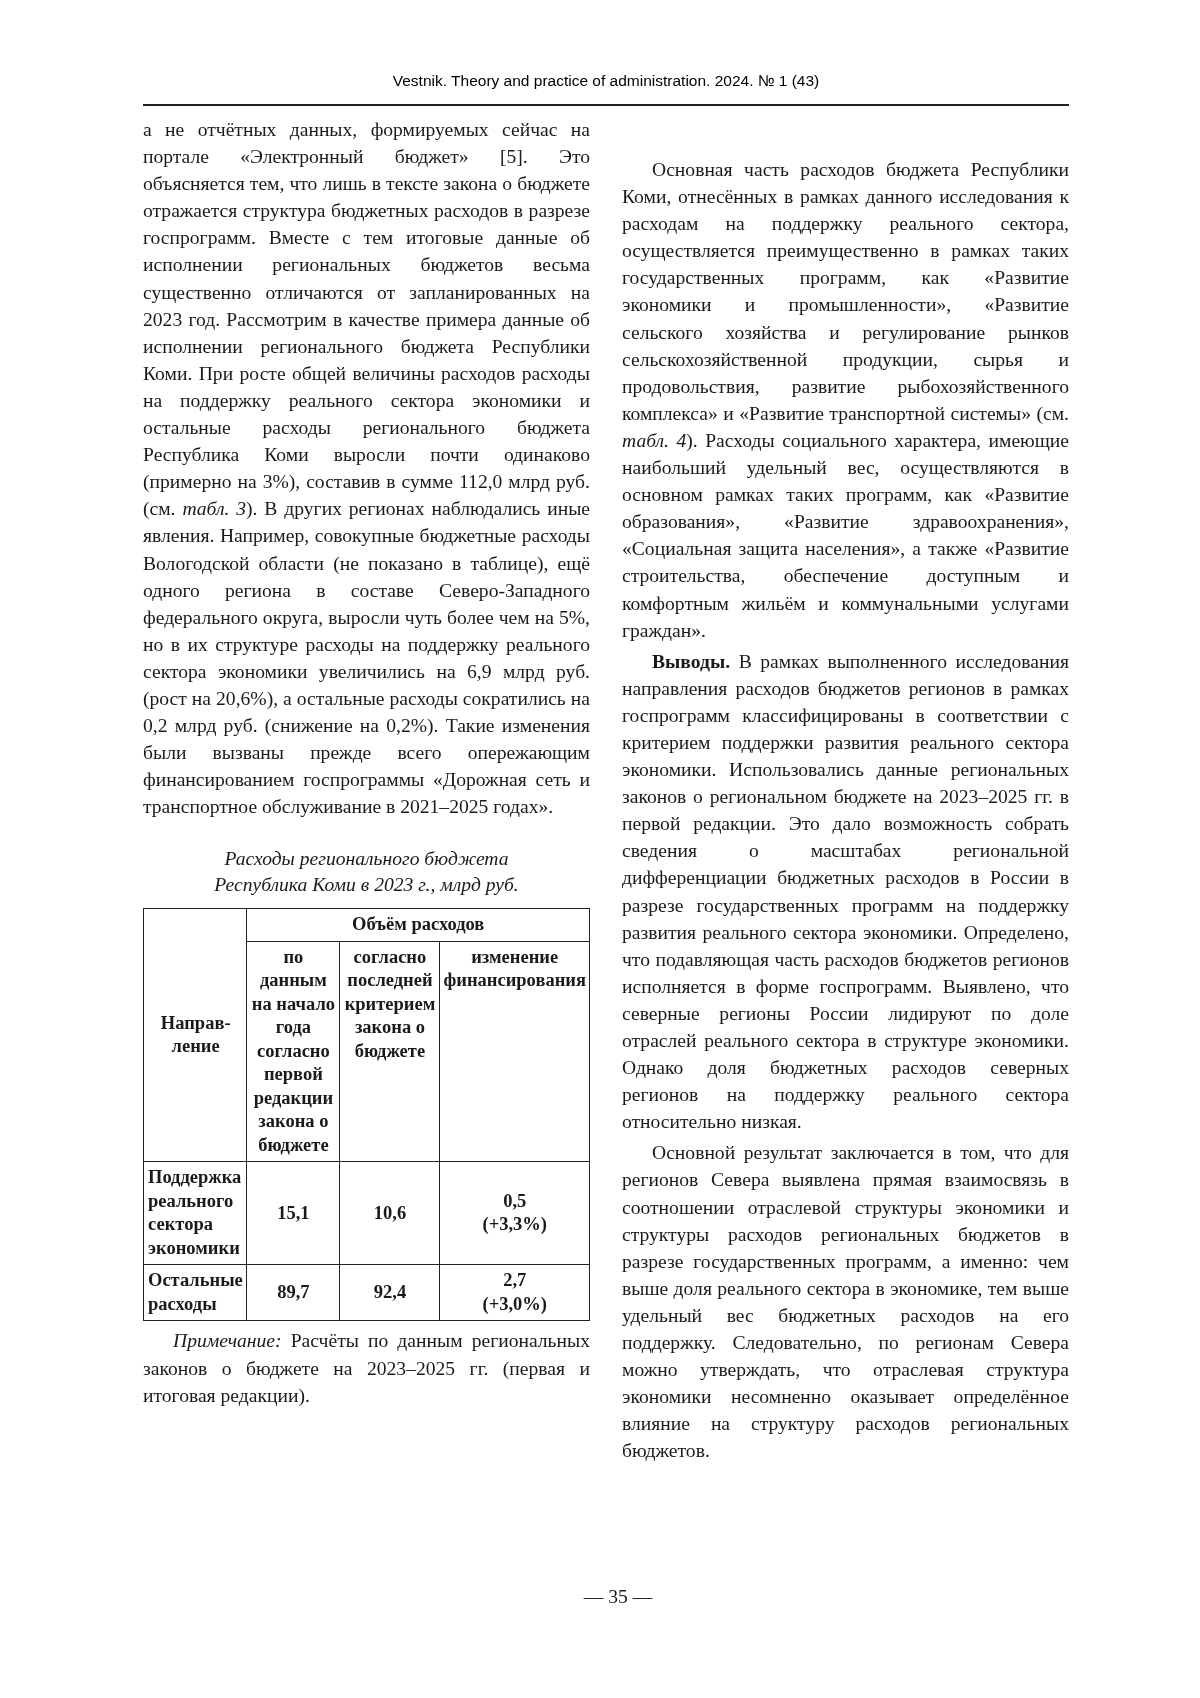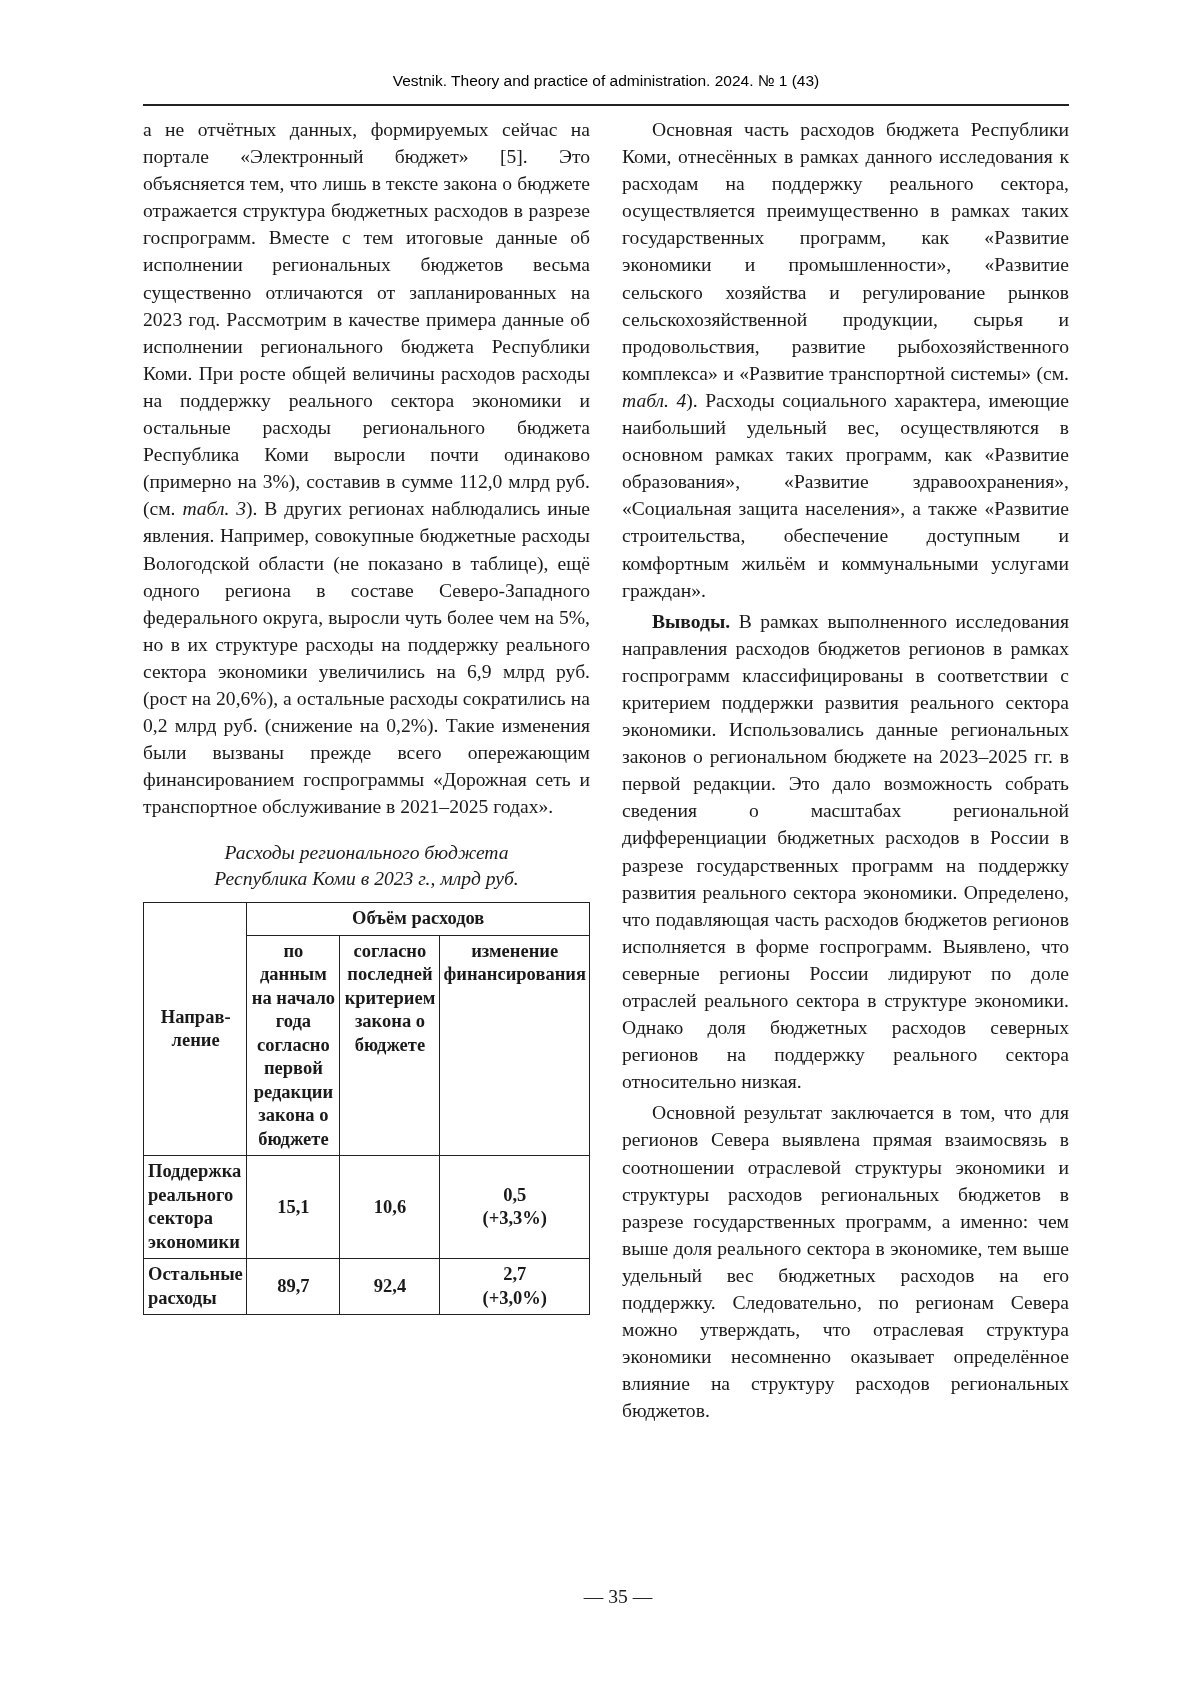--- a/index.html
+++ b/index.html
@@ -14,7 +14,7 @@
   .col-left { left: 143px; }
   .col-right { left: 622px; width: 447px; }
   p { margin: 0; }
-  .indent { text-indent: 30px; }
+  .indent { text-indent: 30px; margin-top: 40px; }
   .gap { margin-top: 4px; }
   .table-label { text-align: right; letter-spacing: 5px; margin-top: 10px; }
   .table-title { text-align: center; font-style: italic; margin-top: 20px; line-height: 26px; }

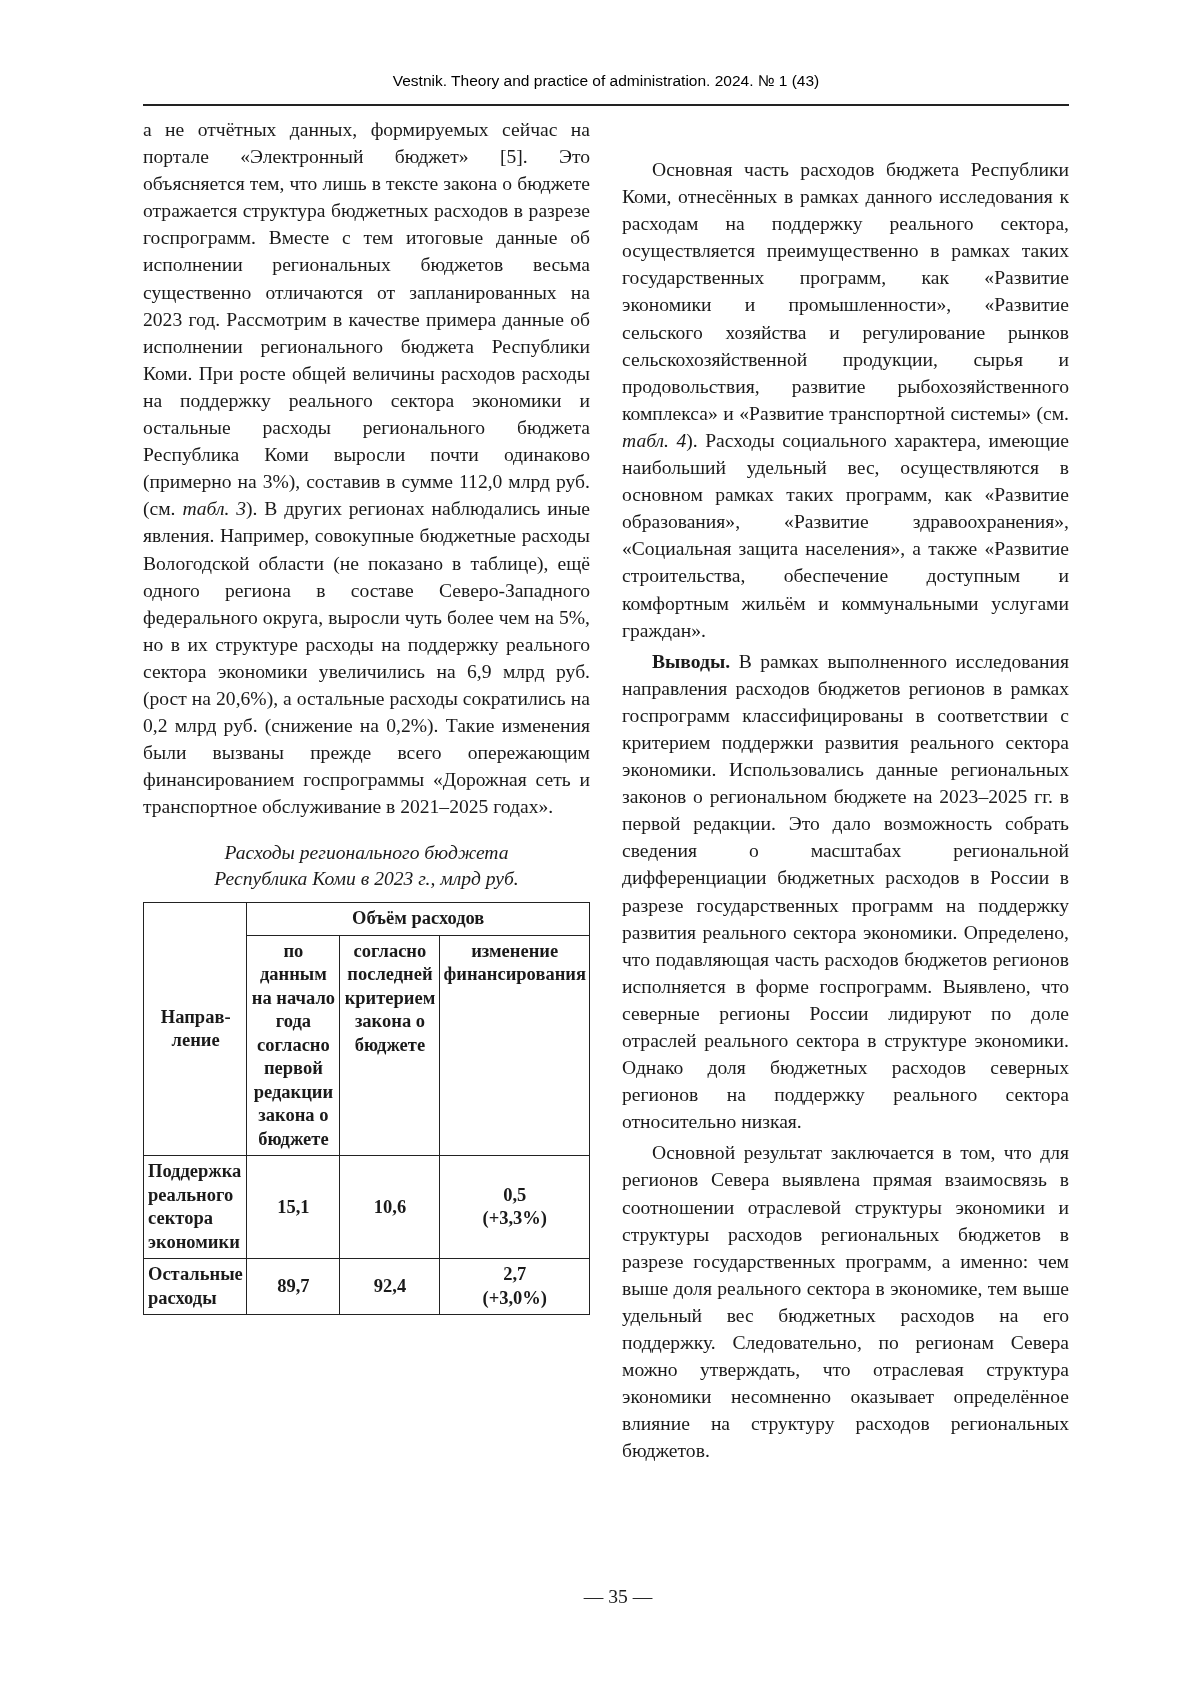--- a/index.html
+++ b/index.html
@@ -17,7 +17,7 @@
   .indent { text-indent: 30px; margin-top: 40px; }
   .gap { margin-top: 4px; }
   .table-label { text-align: right; letter-spacing: 5px; margin-top: 10px; }
-  .table-title { text-align: center; font-style: italic; margin-top: 20px; line-height: 26px; }
+  .table-title { text-align: center; font-style: italic; margin-top: 26px; line-height: 26px; }
   table.t3 { border-collapse: collapse; width: 447px; margin-top: 10px;
     font-family: "Liberation Serif", serif; font-size: 18.5px; line-height: 23.5px; }
   table.t3 td, table.t3 th { border: 1.5px solid #222; font-weight: bold; text-align: center; vertical-align: middle; padding: 4px 3px; }

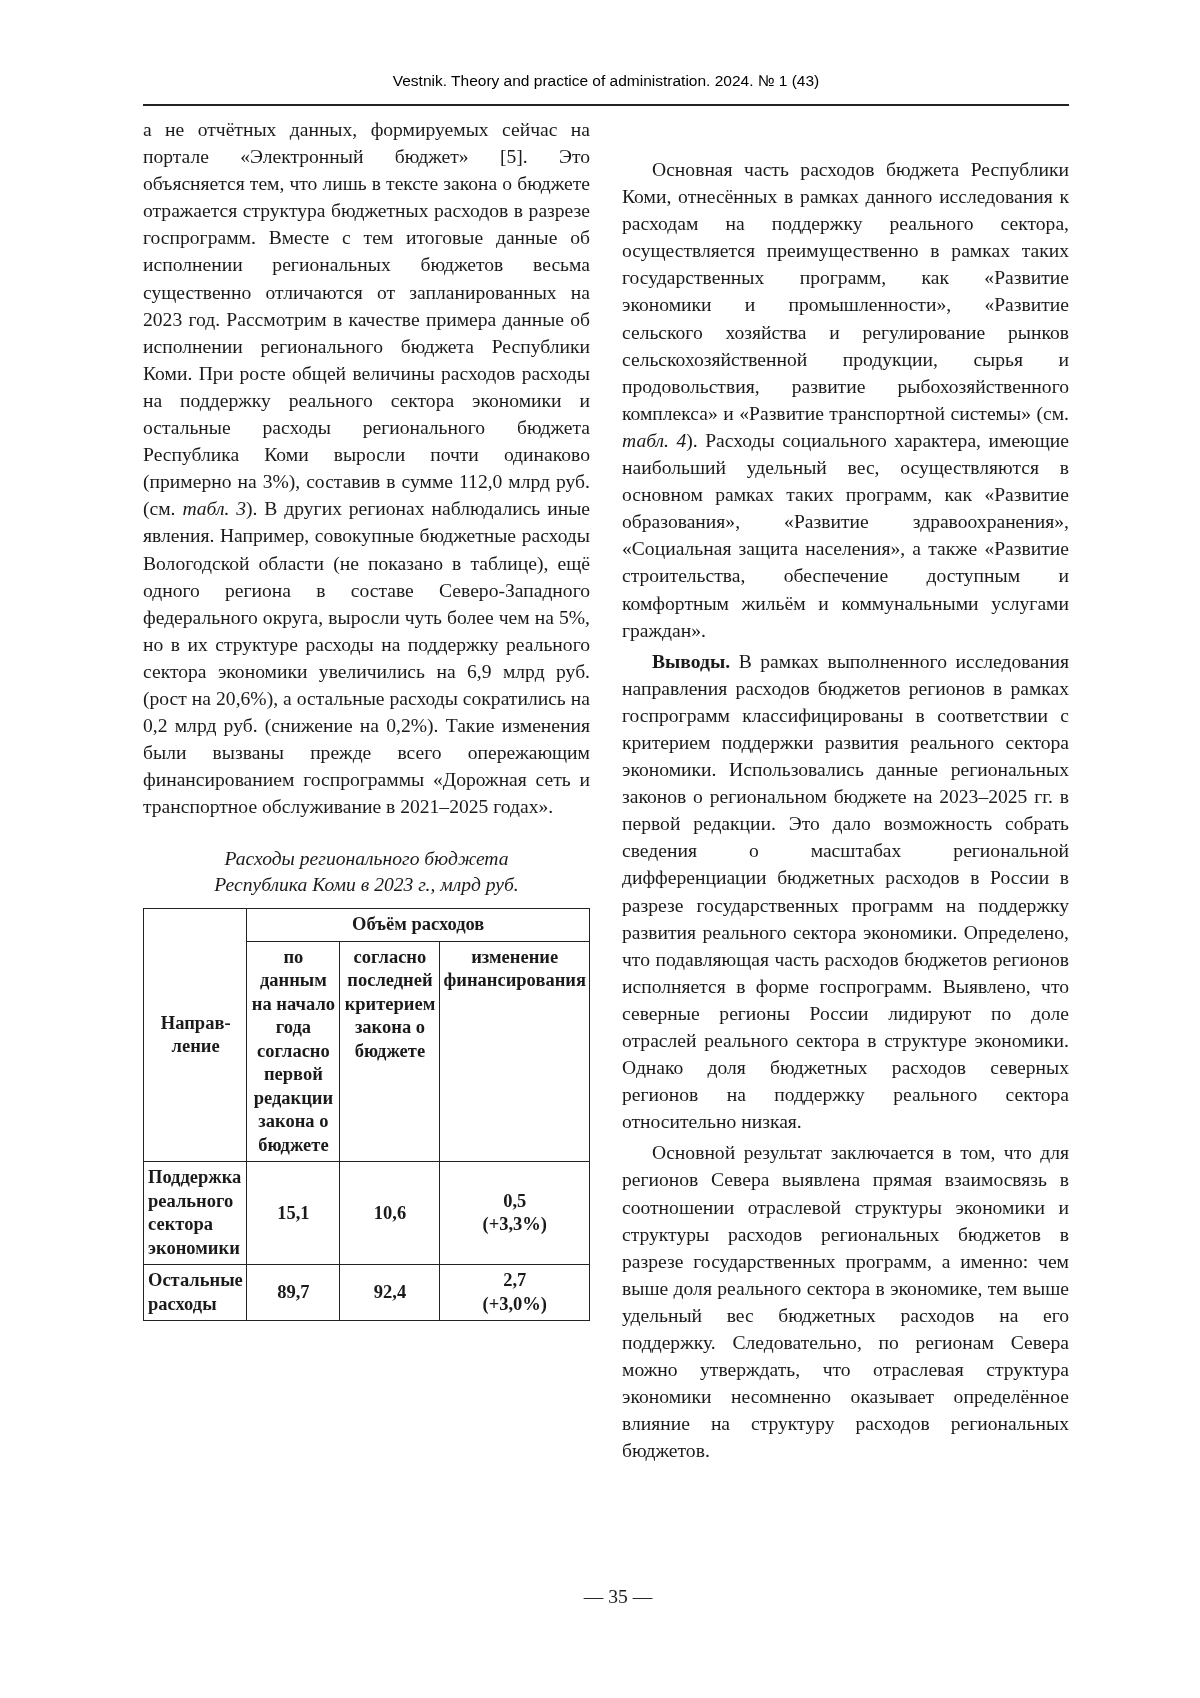--- a/index.html
+++ b/index.html
@@ -73,6 +73,7 @@
   </tbody>
     </table>
 
+  <p class="note"><em>Примечание:</em><span> Расчёты по данным региональных законов о бюджете на 2023–2025 гг. (первая и итоговая редакции).</span></p>
 </div>
 
 <div class="col col-right">

